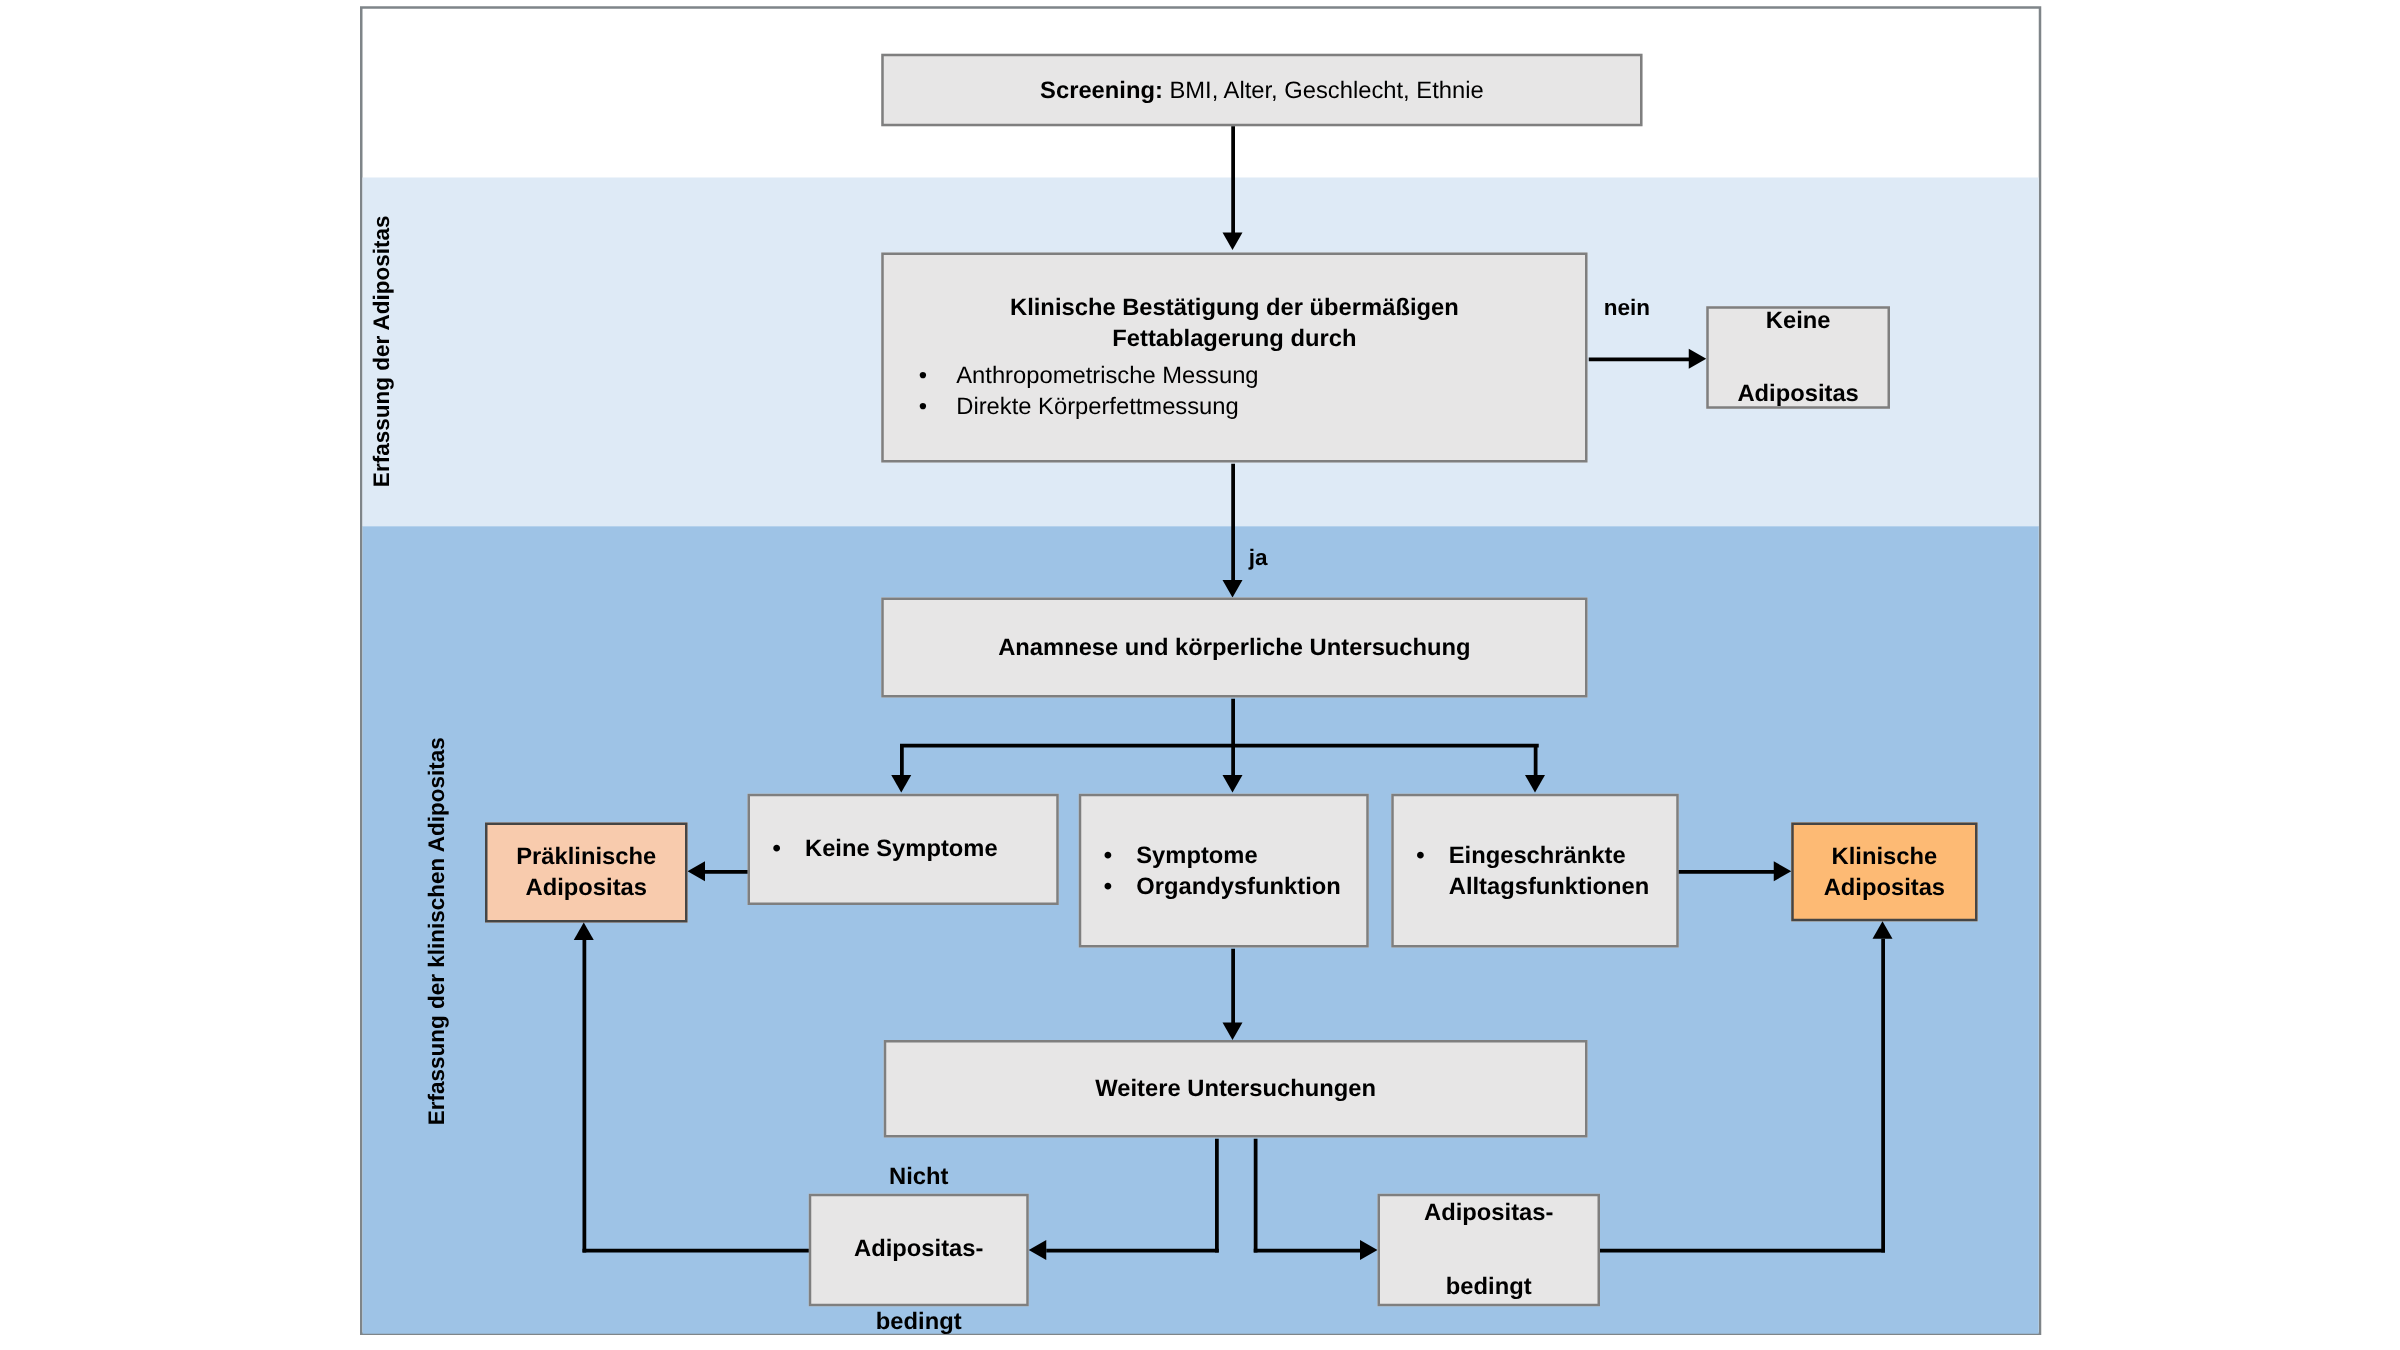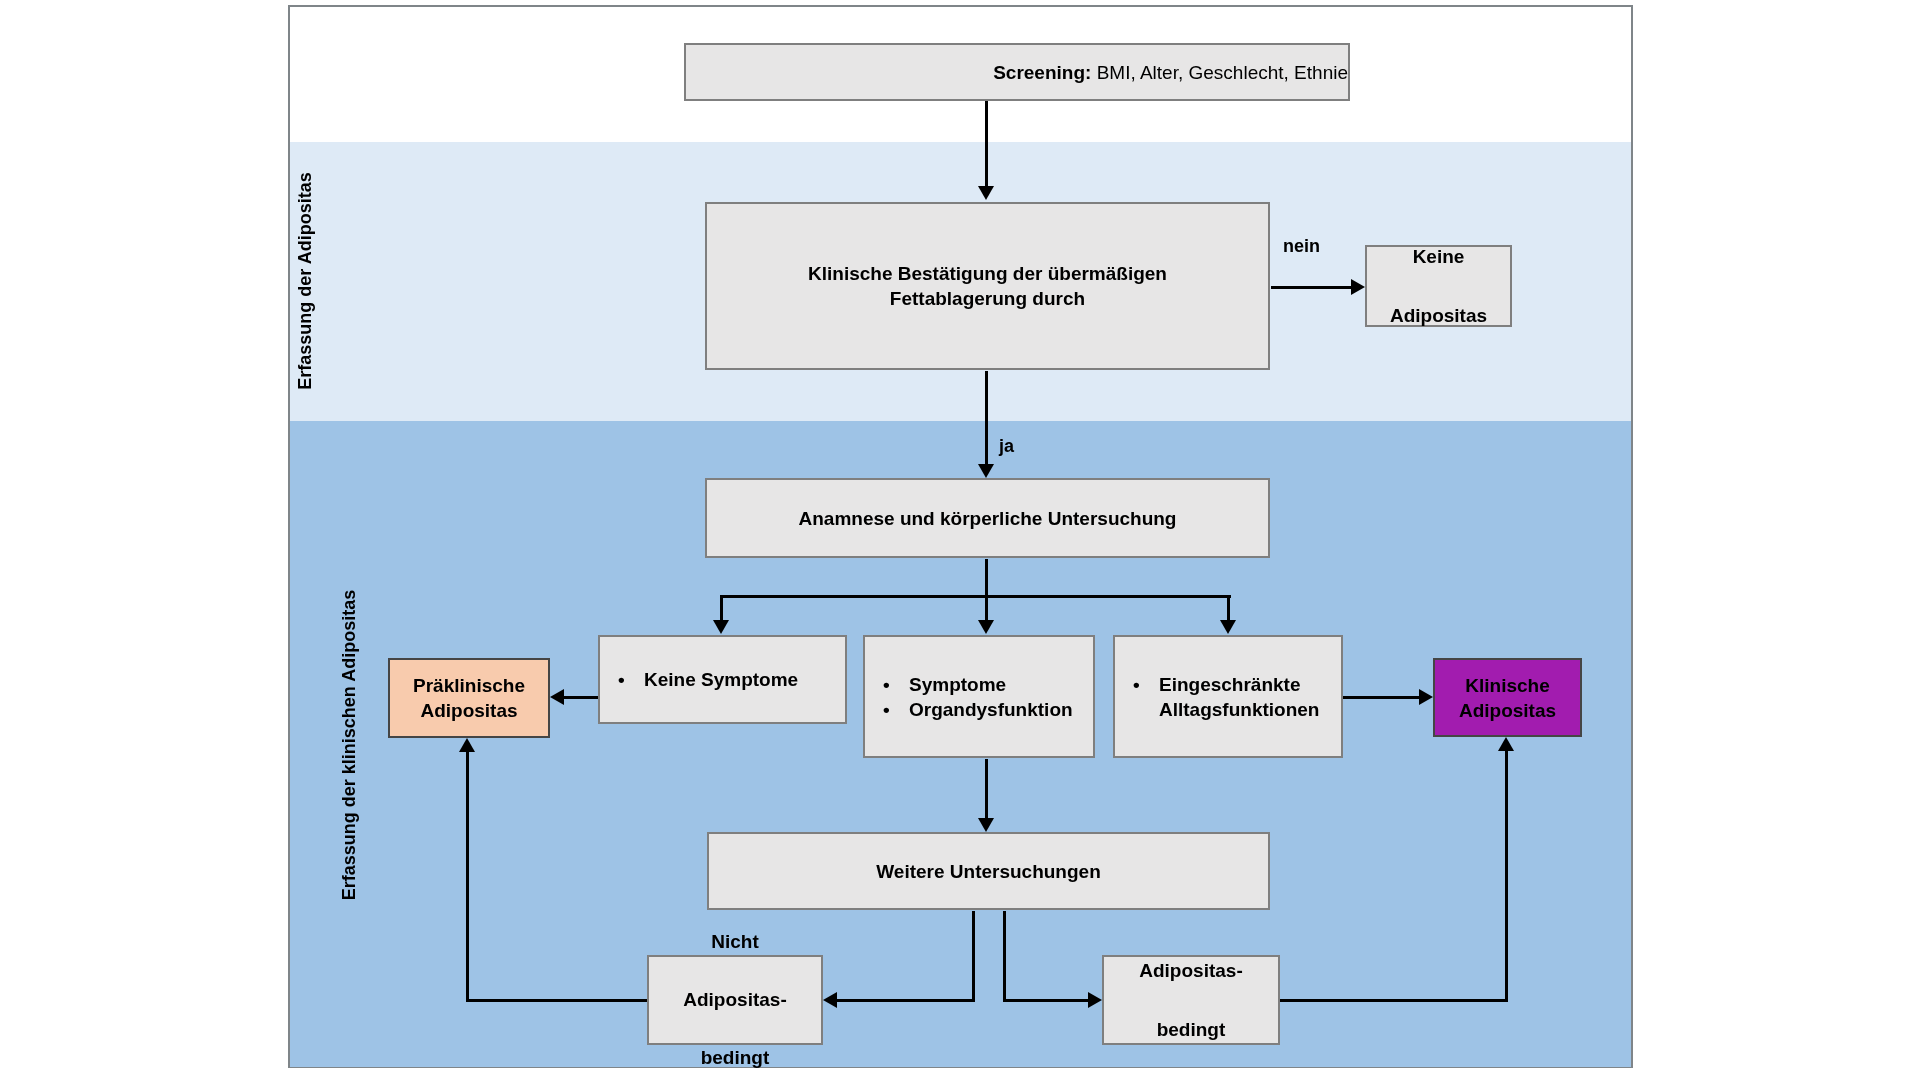--- a/index.html
+++ b/index.html
@@ -55,7 +55,7 @@
   </div>
   <div class="rot-label" style="left:142px; top:731px; width:420px; height:28px;">Erfassung der klinischen Adipositas</div>
 
-  <div class="node" style="left:684px; top:43px; width:666px; height:58px;align-items:flex-end;">
+  <div class="node" style="left:705px; top:43px; width:609px; height:58px;">
     <div>
       <span style="font-weight:bold">Screening:</span><span> BMI, Alter, Geschlecht, Ethnie</span>
     </div>

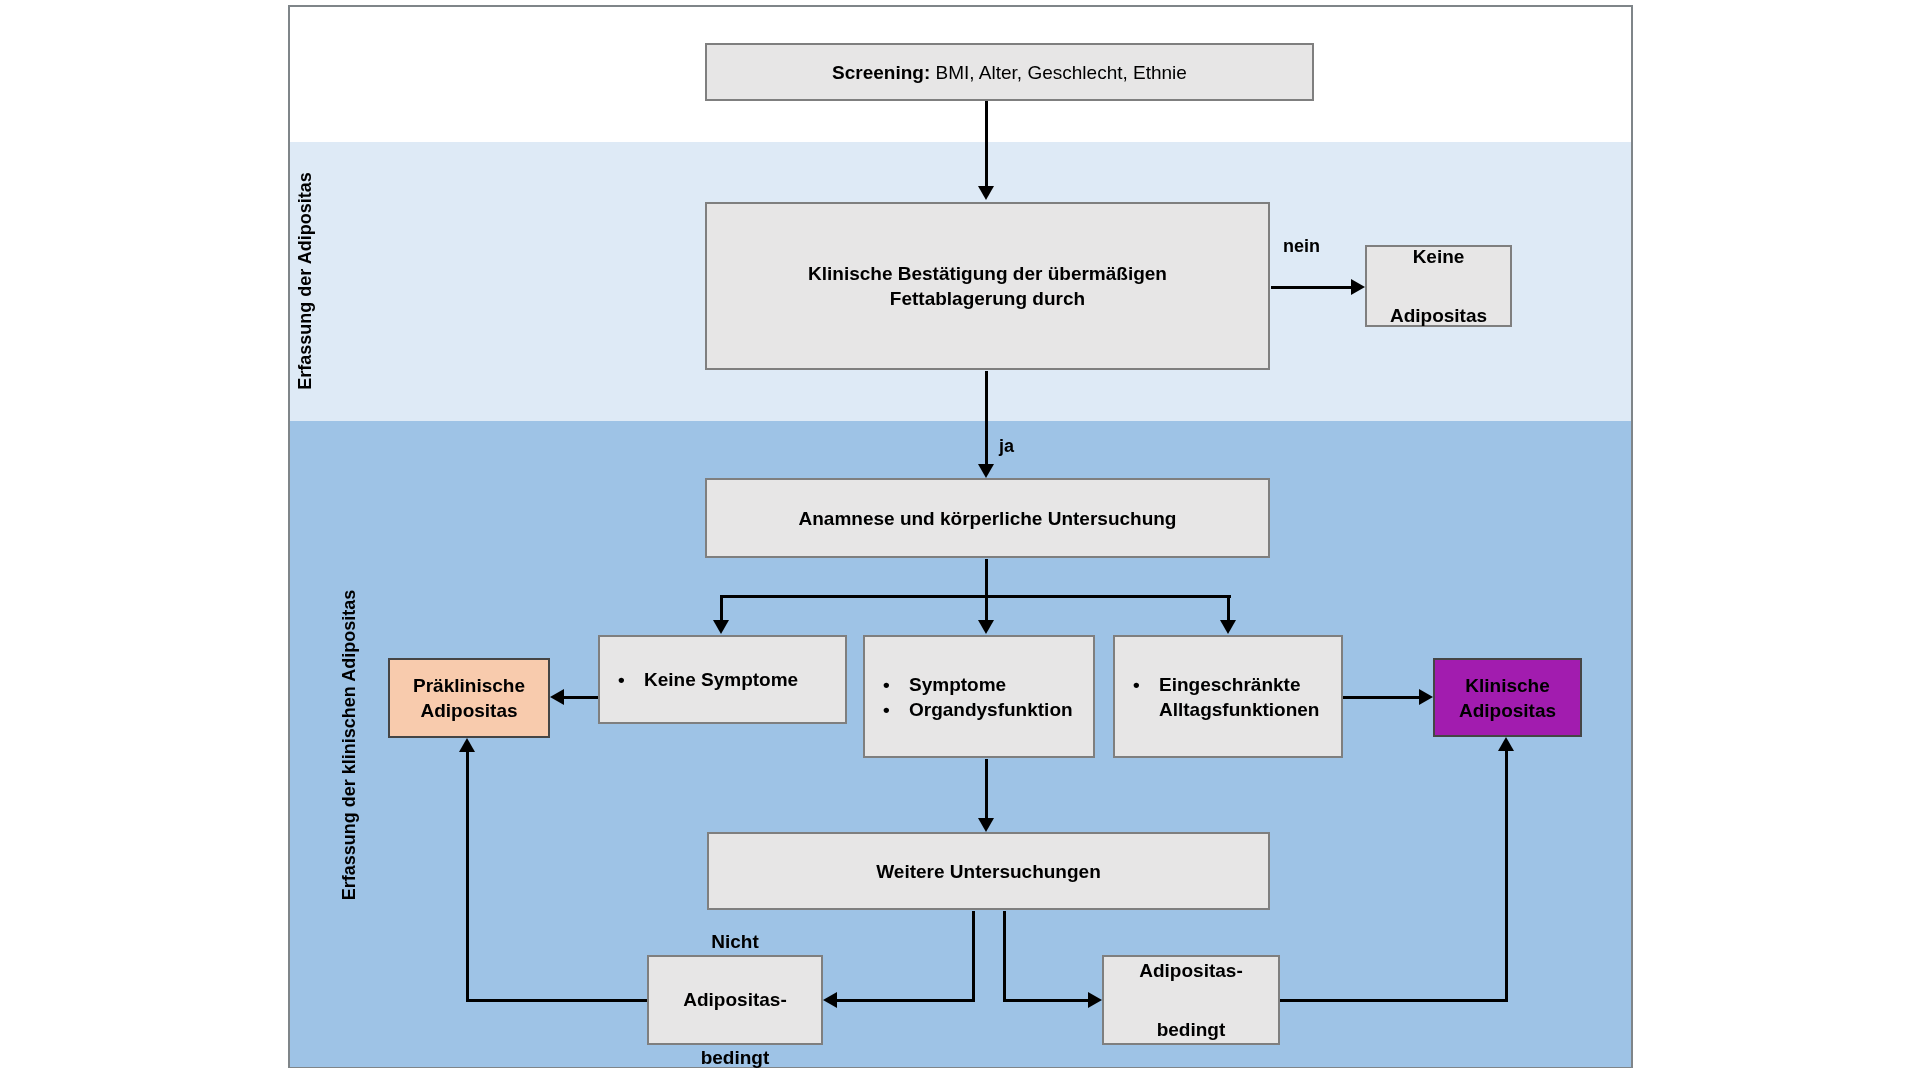--- a/index.html
+++ b/index.html
@@ -69,6 +69,10 @@
       <span class="line">Klinische Bestätigung der übermäßigen</span>
       <span class="line">Fettablagerung durch</span>
     </div>
+    <ul class="bullets wide" style="margin-top:4px;">
+      <li>Anthropometrische Messung</li>
+      <li>Direkte Körperfettmessung</li>
+    </ul>
   </div>
 
   <div class="edge-label" style="left:1283px; top:236px;">nein</div>

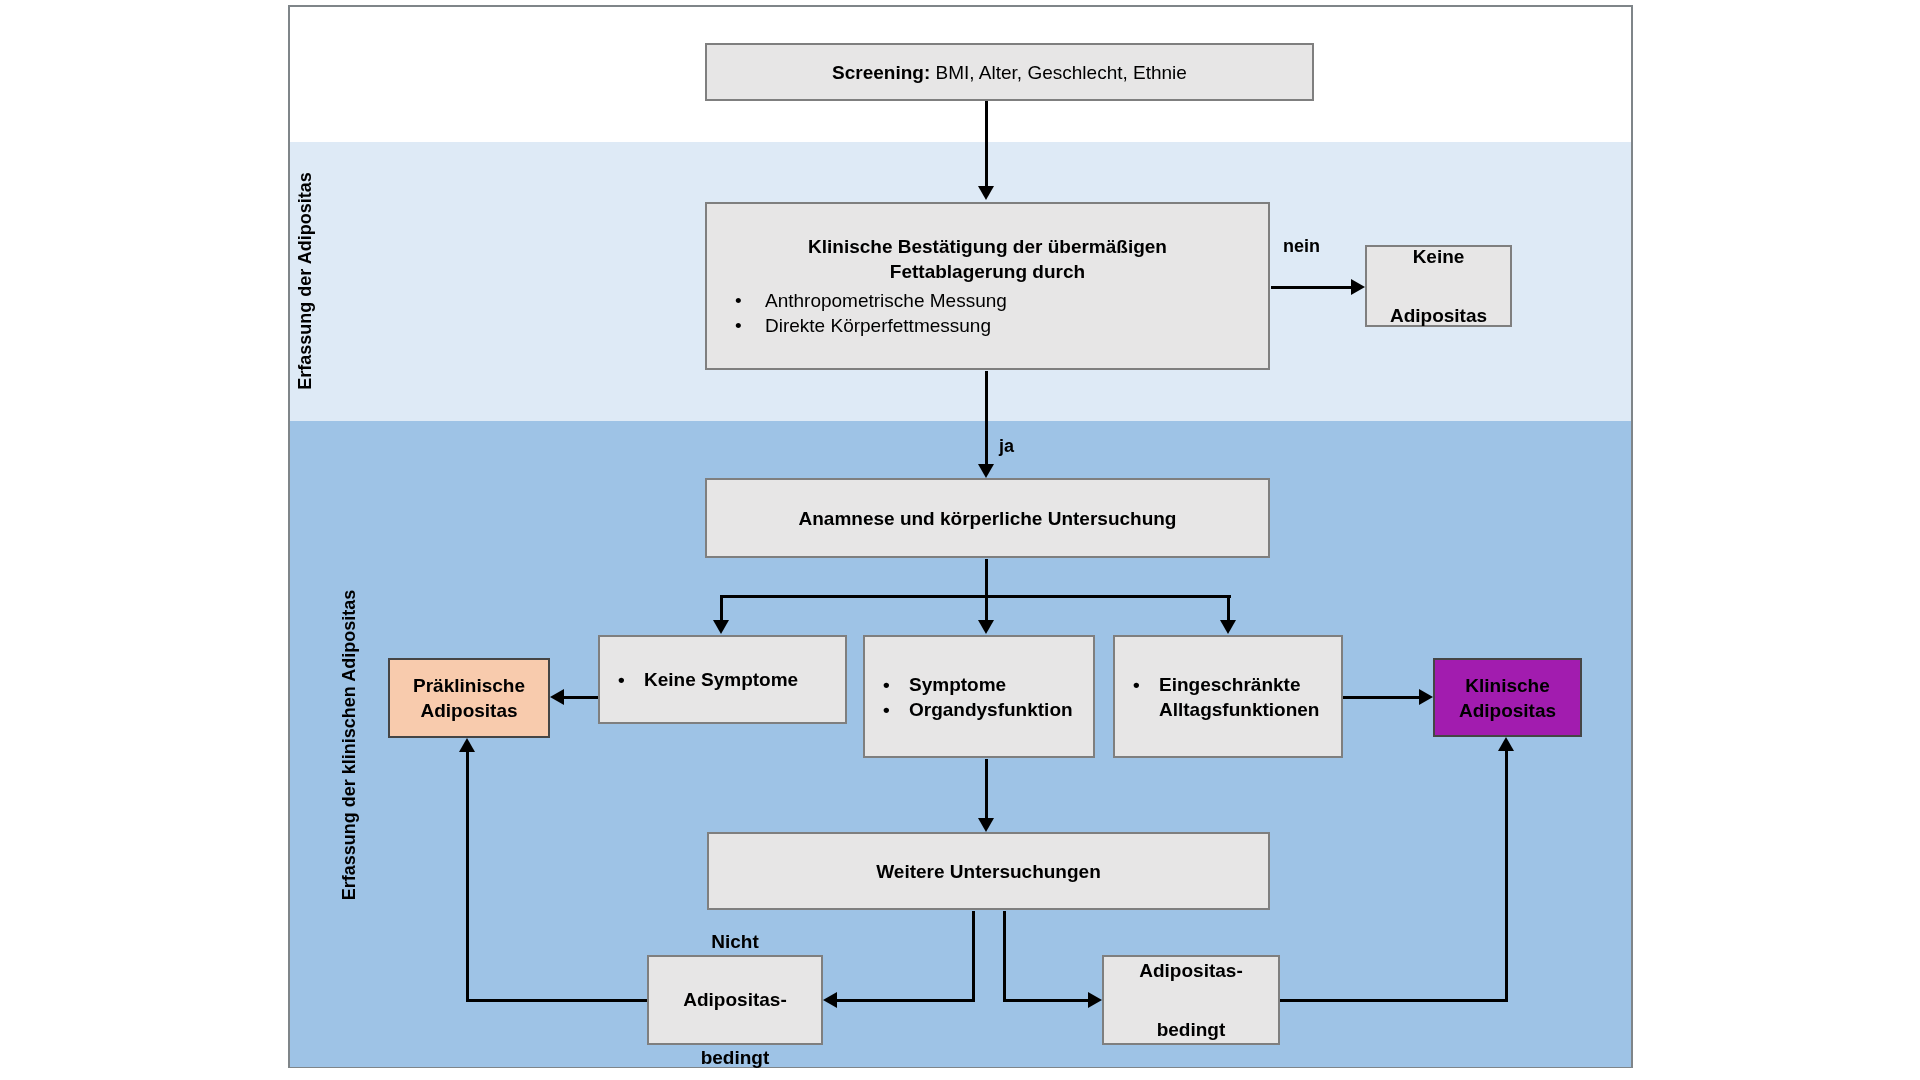--- a/index.html
+++ b/index.html
@@ -21,7 +21,7 @@
           font-size:19px; line-height:25px; text-align:center; }
   .node.bold { font-weight:bold;gap:34px; }
   .node.accent-salmon { background:#F8CBAD; border-color:#454545; font-weight:bold; }
-  .node.accent-red    { background:#a21caf; border-color:#454545; font-weight:bold; }
+  .node.accent-red    { background:#fdba74; border-color:#454545; font-weight:bold; }
   .node .line { display:block; }
 
   .bullets { list-style:none; margin:0; padding:0; width:100%; text-align:left; }

